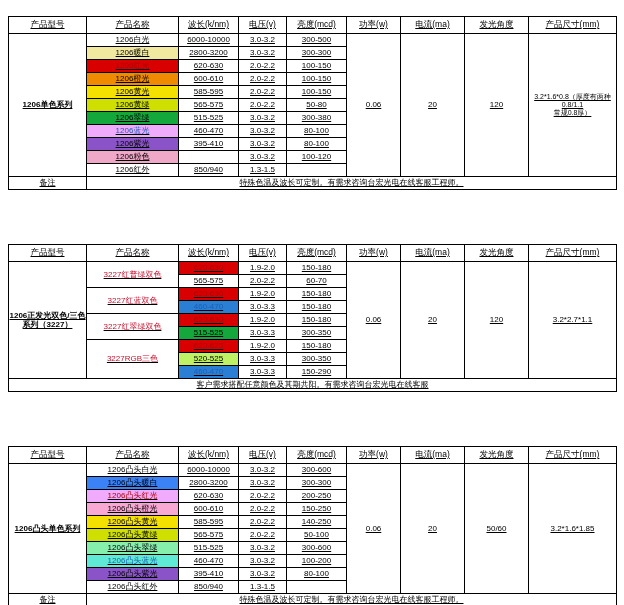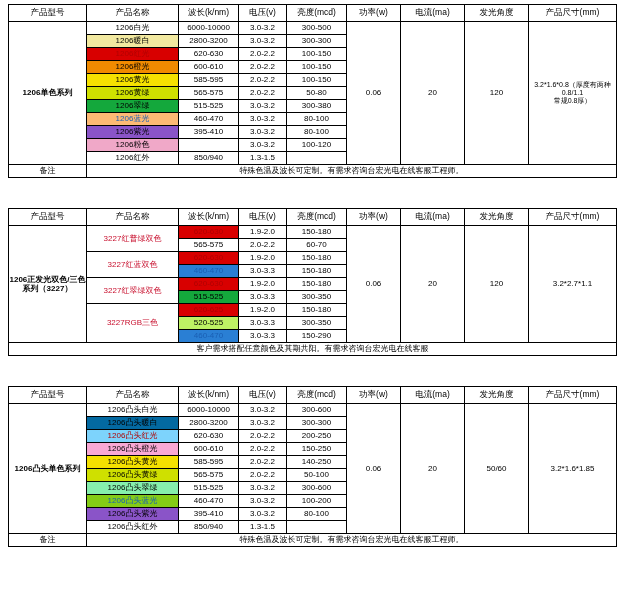--- a/index.html
+++ b/index.html
@@ -6,7 +6,7 @@
   body{font-family:"Liberation Sans","DejaVu Sans",sans-serif;width:624px;height:605px;overflow:hidden;}
   .page{width:624px;height:605px;position:relative;}
   table{border-collapse:collapse;table-layout:fixed;}
-  .tbl{width:608px;margin:4px 8px;}
+  .tbl{width:608px;margin:16px 8px;text-decoration:underline;}
   .tbl td{border:1px solid #000;font-size:8px;text-align:center;vertical-align:middle;line-height:1.15;color:#000;padding:0;}
   .hdr td{height:16px;font-size:8.5px;background:#fff;}
   .rowh{height:13px;}

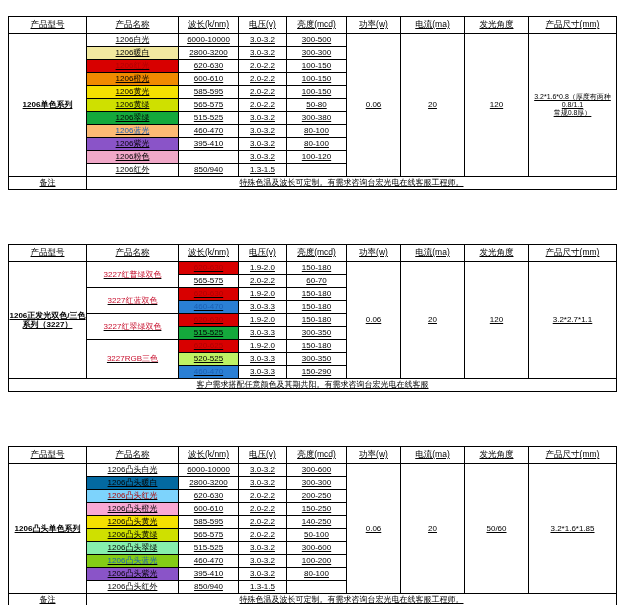--- a/index.html
+++ b/index.html
@@ -98,7 +98,7 @@
       <td>300-380</td>
     </tr>
     <tr class="rowh">
-      <td class="nm" style="background:#fdba74;color:#1a5fb4">1206蓝光</td>
+      <td class="nm" style="background:#f0abfc;color:#1a5fb4">1206蓝光</td>
       <td>460-470</td>
       <td>3.0-3.2</td>
       <td>80-100</td>

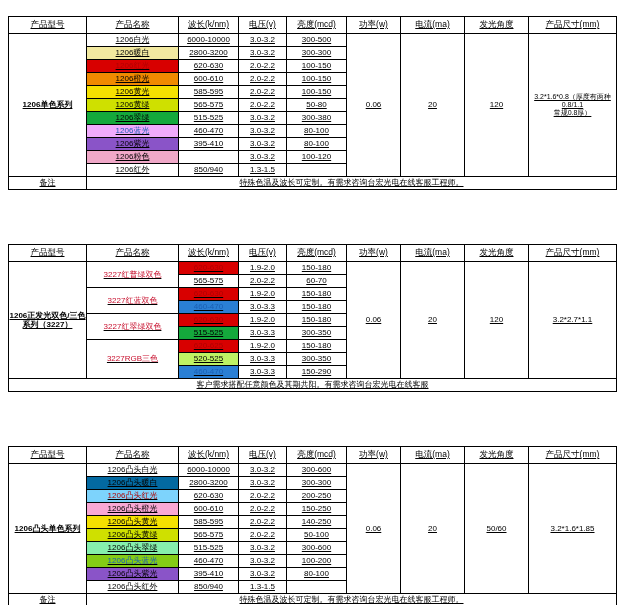--- a/index.html
+++ b/index.html
@@ -256,7 +256,7 @@
       <td rowspan="10">3.2*1.6*1.85</td>
     </tr>
     <tr class="rowh">
-      <td class="nm" style="background:#0369a1">1206凸头暖白</td>
+      <td class="nm" style="background:#3b82f6">1206凸头暖白</td>
       <td>2800-3200</td>
       <td>3.0-3.2</td>
       <td>300-300</td>

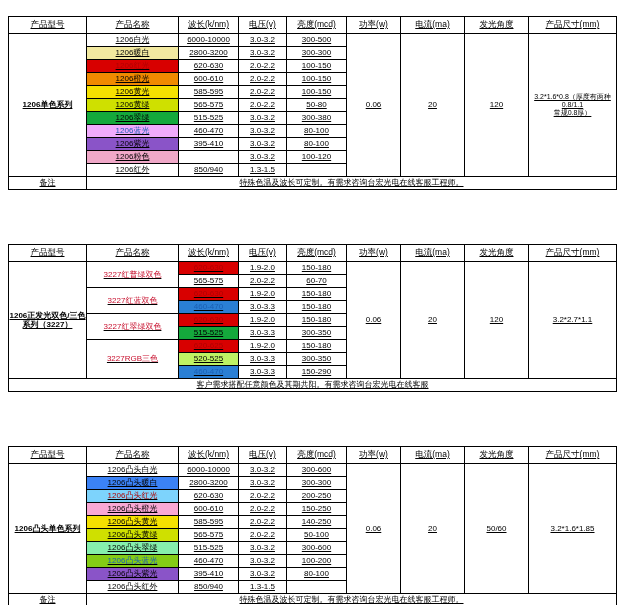--- a/index.html
+++ b/index.html
@@ -262,7 +262,7 @@
       <td>300-300</td>
     </tr>
     <tr class="rowh">
-      <td class="nm" style="background:#7dd3fc;color:#b00000">1206凸头红光</td>
+      <td class="nm" style="background:#f0abfc;color:#b00000">1206凸头红光</td>
       <td>620-630</td>
       <td>2.0-2.2</td>
       <td>200-250</td>

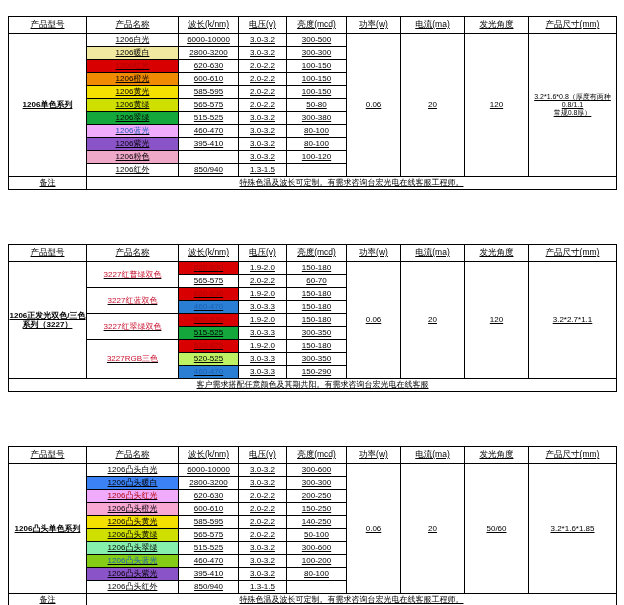--- a/index.html
+++ b/index.html
@@ -292,7 +292,7 @@
       <td>300-600</td>
     </tr>
     <tr class="rowh">
-      <td class="nm" style="background:#84cc16;color:#1a5fb4">1206凸头蓝光</td>
+      <td class="nm" style="background:#5eead4;color:#1a5fb4">1206凸头蓝光</td>
       <td>460-470</td>
       <td>3.0-3.2</td>
       <td>100-200</td>

